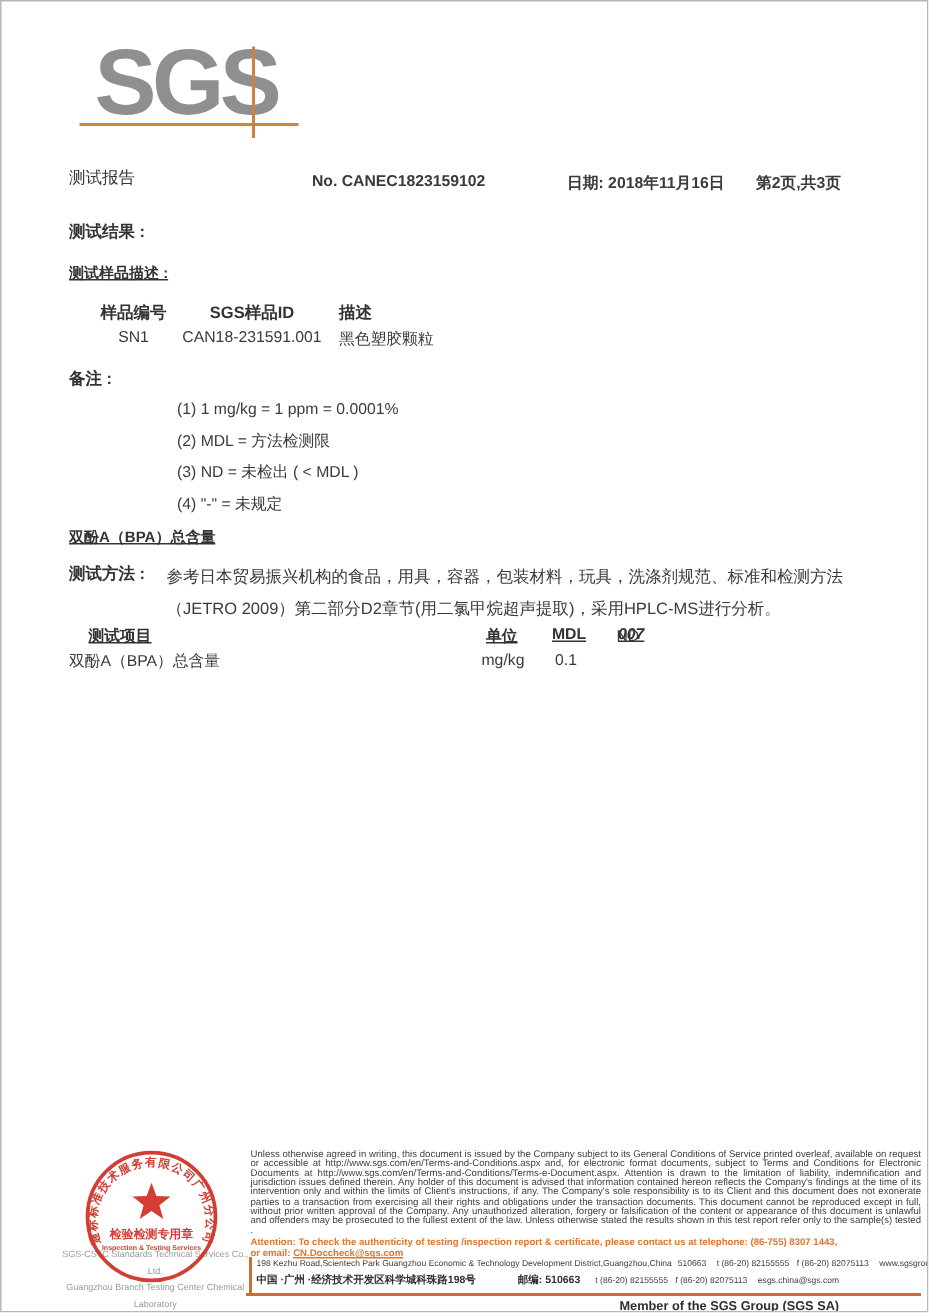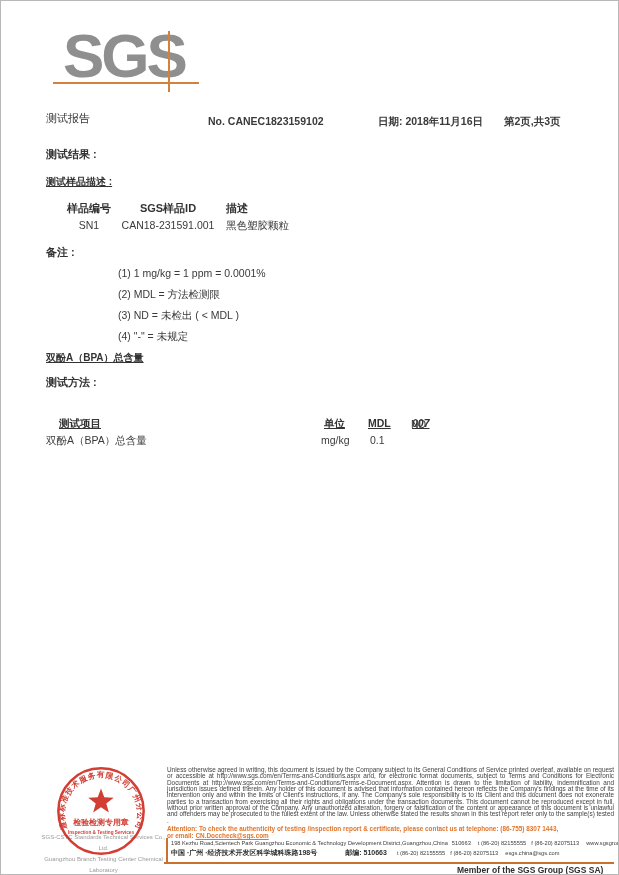--- a/index.html
+++ b/index.html
@@ -81,6 +81,7 @@
   <div class="abs sec-label-u" style="left:45px; top:350px;">双酚A（BPA）总含量</div>
 
   <div class="abs sec-label" style="left:45px; top:374px;">测试方法 :</div>
+  <div class="abs method-text" style="left:110px; top:374px; width:470px;">参考日本贸易振兴机构的食品，用具，容器，包装材料，玩具，洗涤剂规范、标准和检测方法（JETRO 2009）第二部分D2章节(用二氯甲烷超声提取)，采用HPLC-MS进行分析。</div>
 
   <div class="abs th-u" style="left:58px; top:416px;">测试项目</div>
   <div class="abs th-u" style="left:323px; top:416px;">单位</div>

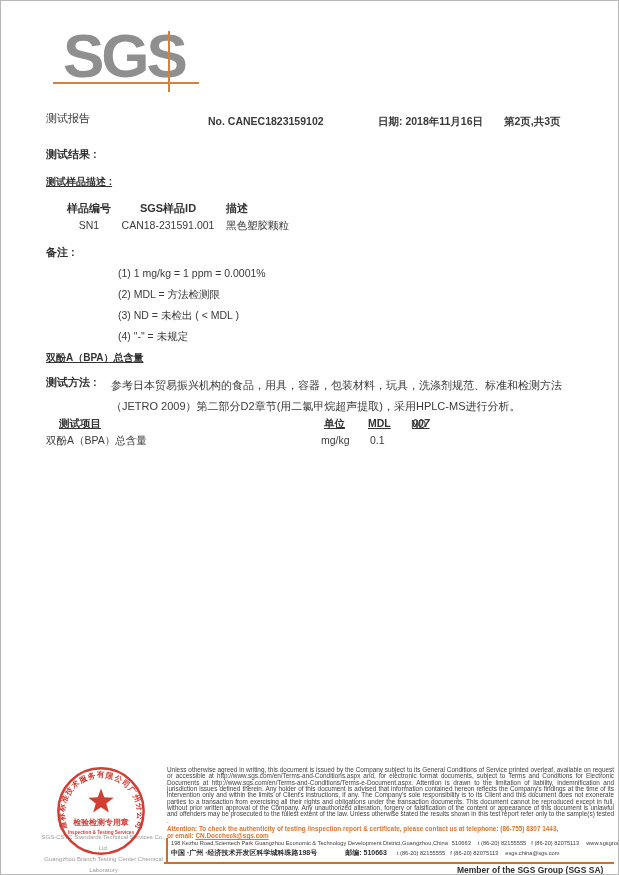--- a/index.html
+++ b/index.html
@@ -42,7 +42,7 @@
   .company-gray { font-size:6px; line-height:11px; color:#9a9a9a; text-align:center; }
   .divider-v { width:2px; background:#c9702e; }
   .rule-orange { height:2px; background:#c9702e; }
-  .member { font-size:8.5px; font-weight:bold; color:#2f2f2f;margin-left:44px; }
+  .member { font-size:8.5px; font-weight:bold; color:#2f2f2f; }
   .u { text-decoration:underline; }
   a { text-decoration:underline; cursor:pointer; }
 </style>

